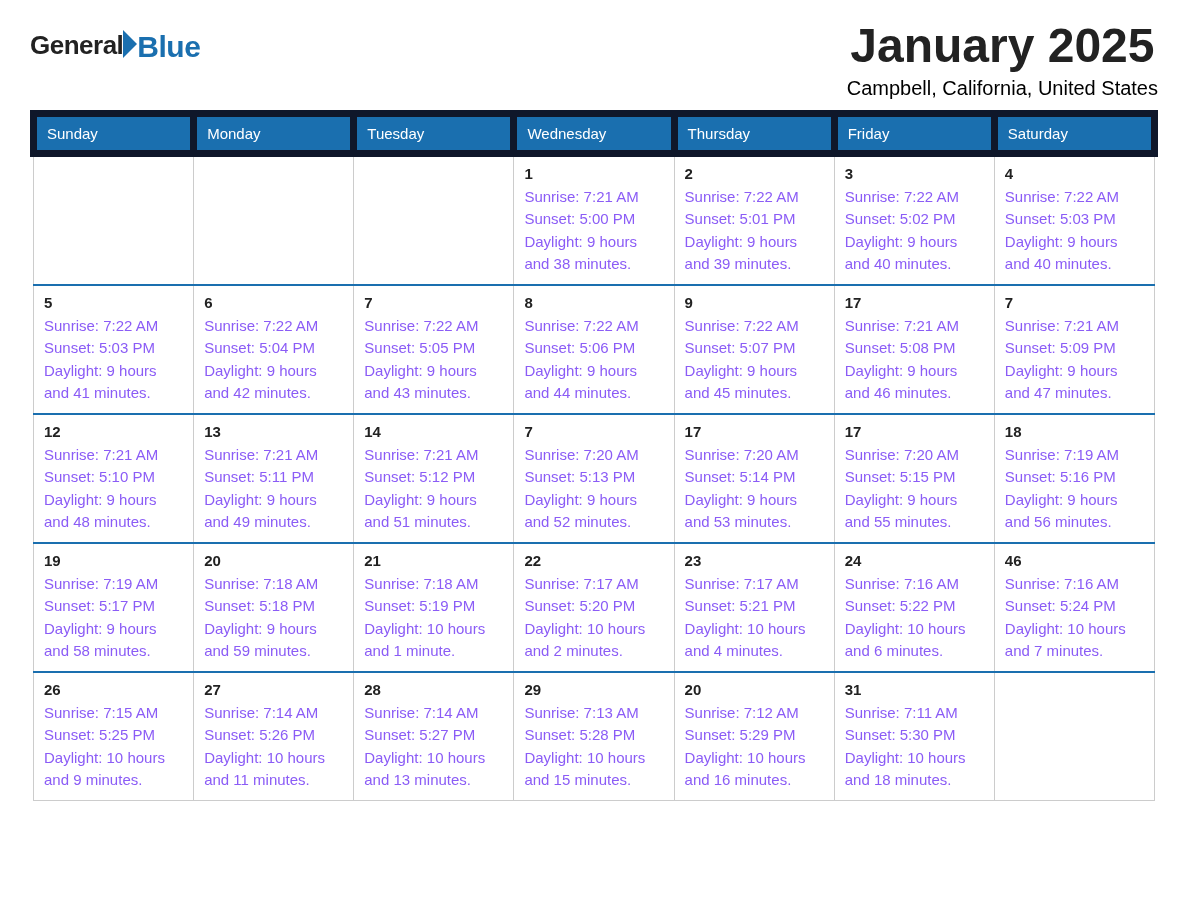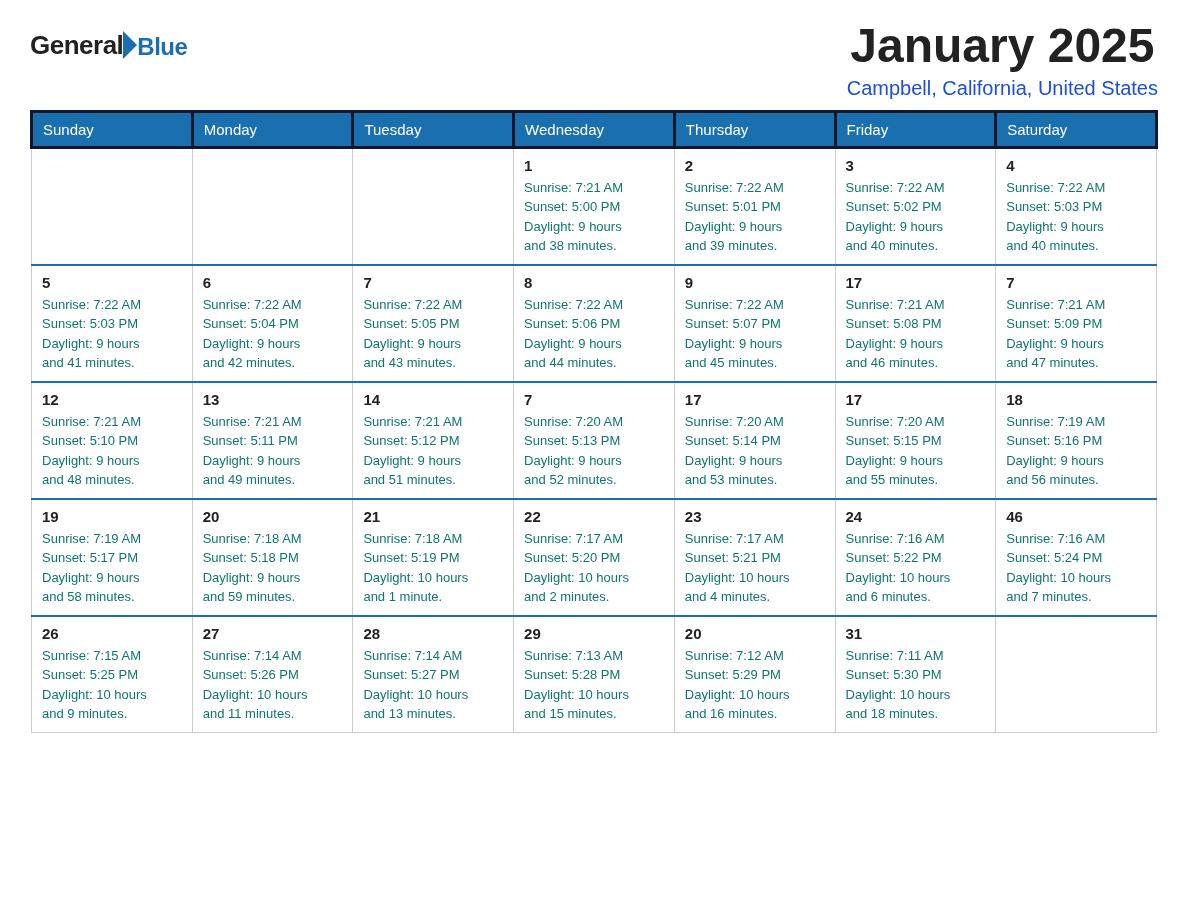--- a/index.html
+++ b/index.html
@@ -18,7 +18,7 @@
     }
     .logo {
       display: flex;
-      align-items: flex-end;
+      align-items: flex-start;
       margin-top: 10px;
     }
     .logo-text-general {

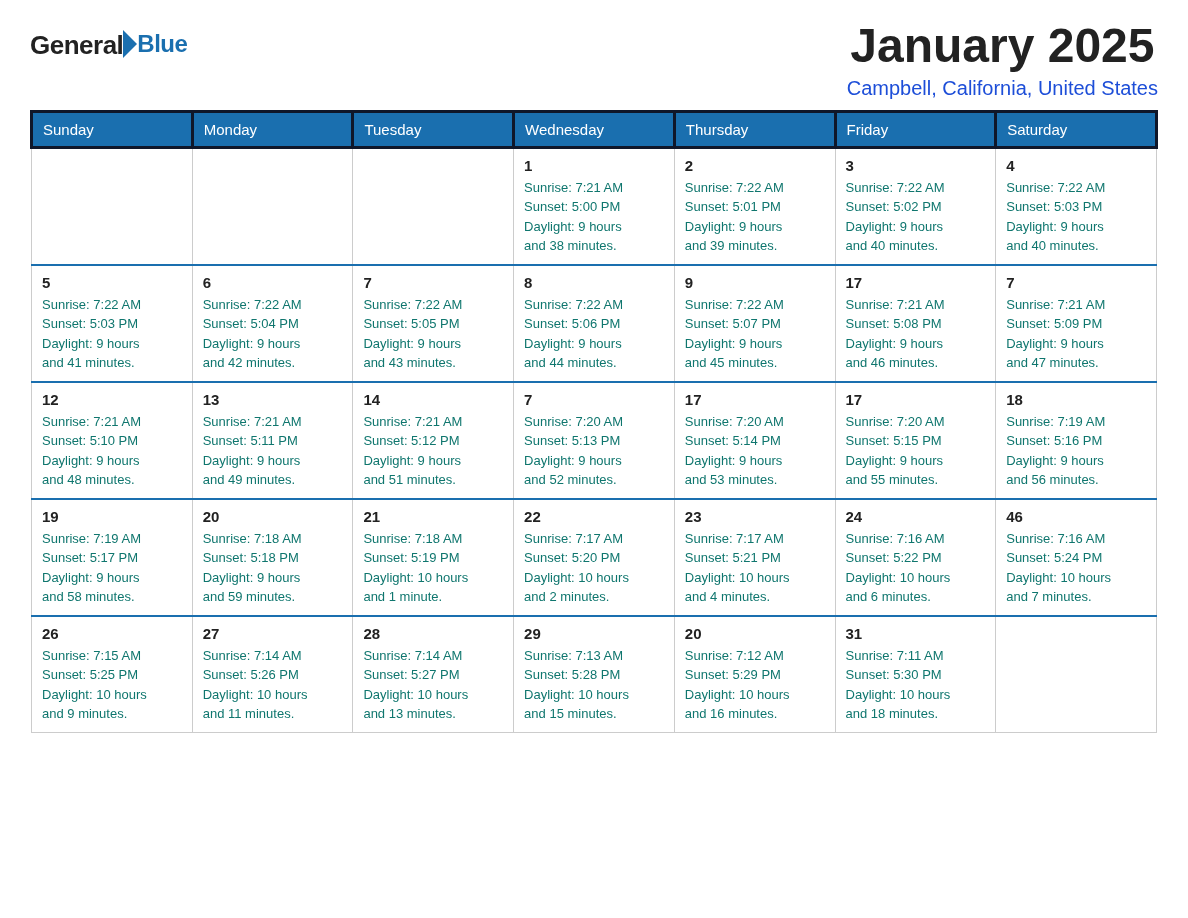--- a/index.html
+++ b/index.html
@@ -28,7 +28,7 @@
       letter-spacing: -0.5px;
     }
     .logo-text-blue {
-      font-size: 24px;
+      font-size: 30px;
       font-weight: bold;
       color: #1a6faf;
       letter-spacing: -0.5px;

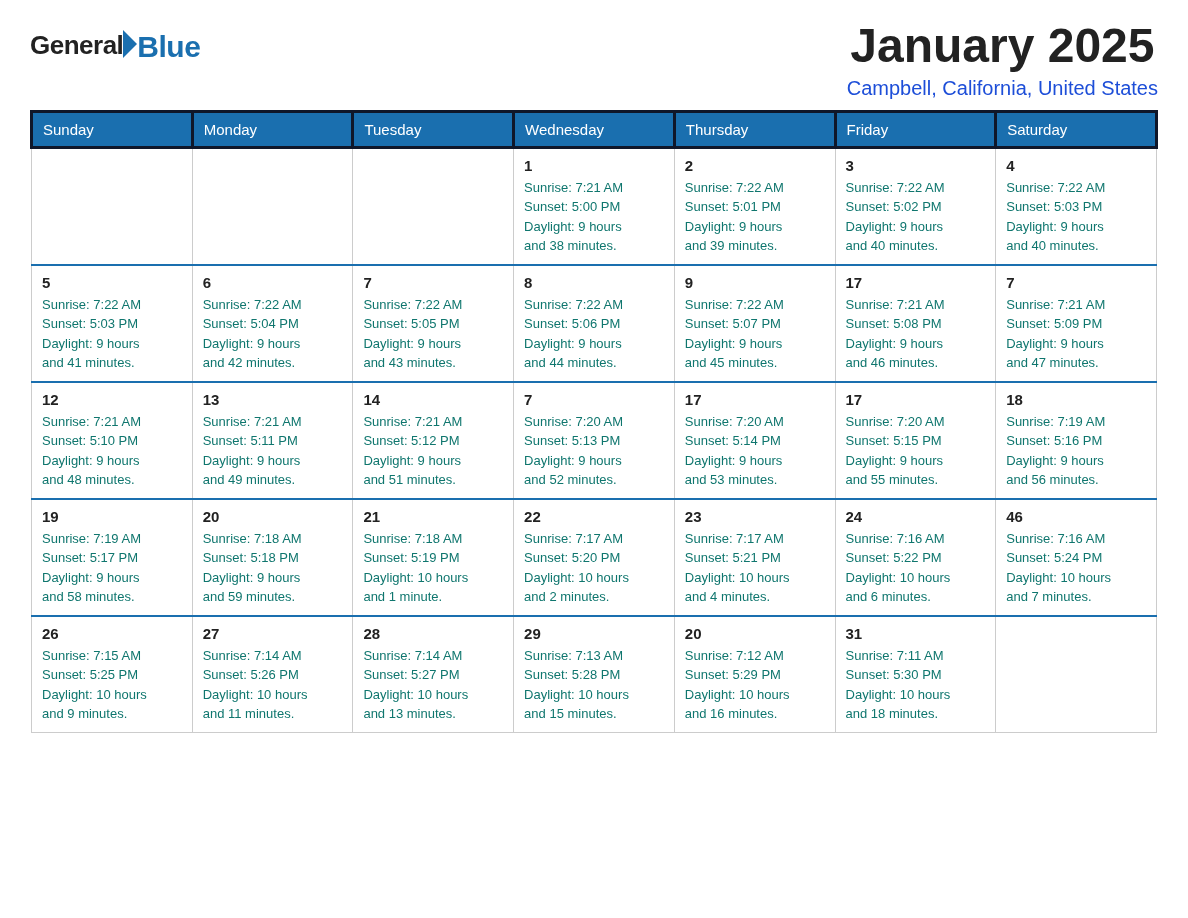--- a/index.html
+++ b/index.html
@@ -54,7 +54,7 @@
     }
     .location-title {
       font-size: 20px;
-      color: #1d4ed8;
+      color: #000000;
       margin-top: 4px;
     }
     .calendar {

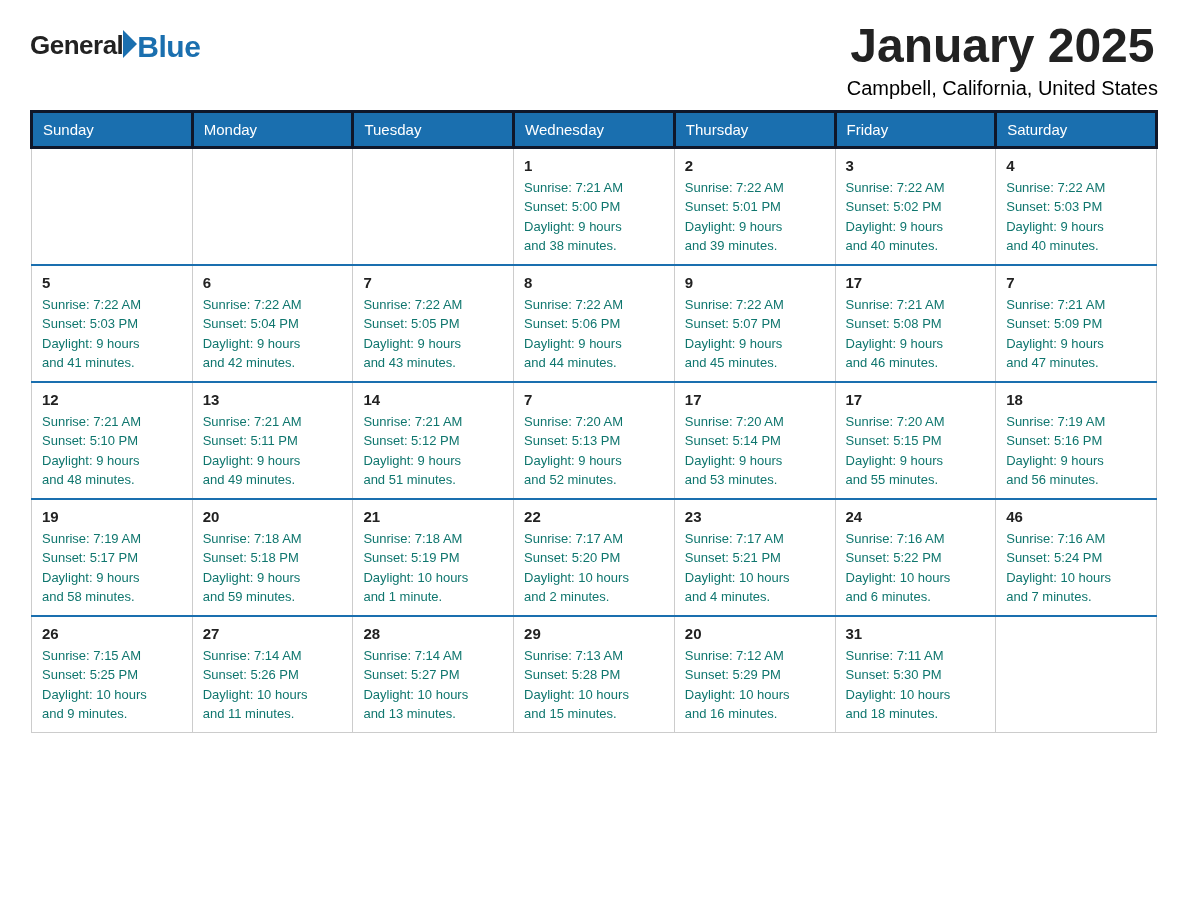--- a/index.html
+++ b/index.html
@@ -70,7 +70,7 @@
       font-weight: normal;
       padding: 8px 10px;
       text-align: left;
-      border: 3px solid #0f172a;
+      border: 7px solid #0f172a;
     }
     .calendar td {
       vertical-align: top;

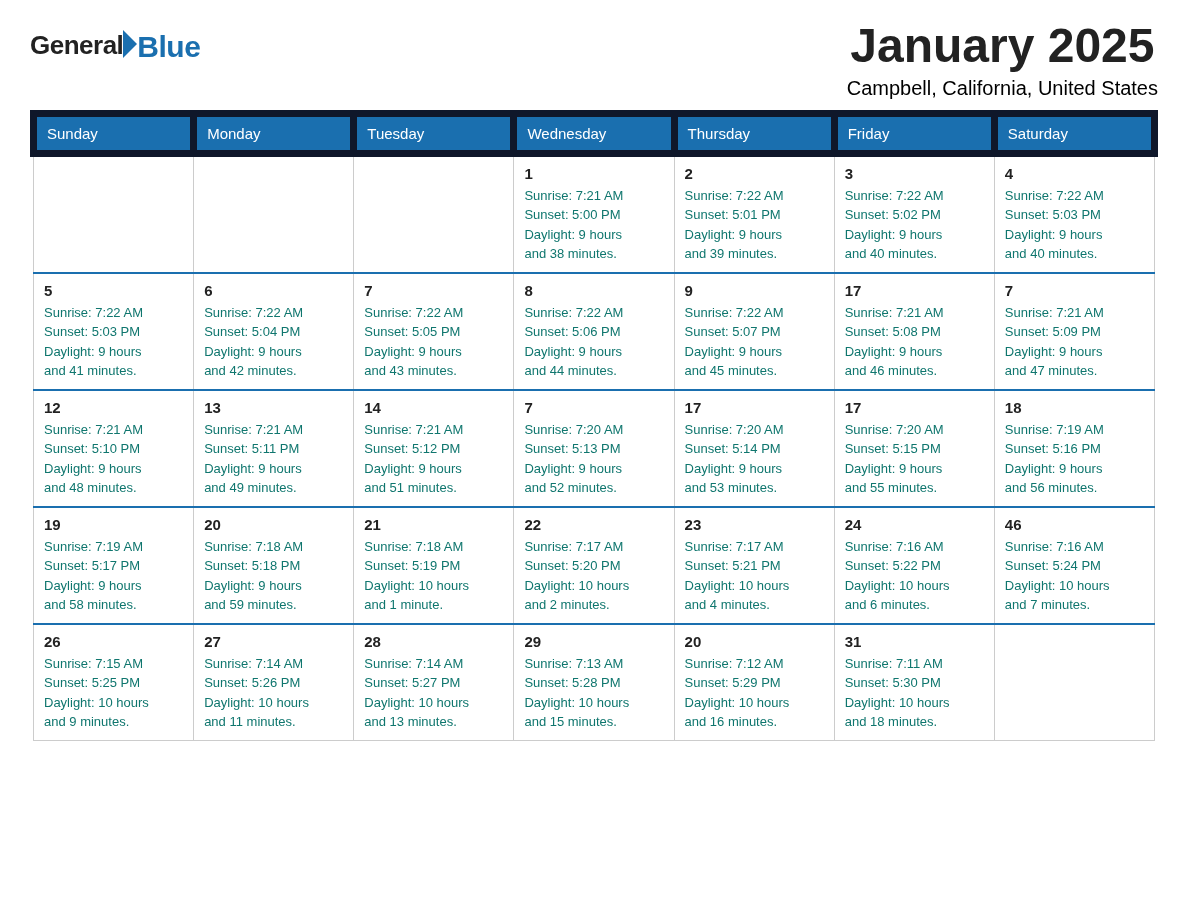--- a/index.html
+++ b/index.html
@@ -89,8 +89,8 @@
       display: block;
     }
     .day-info {
-      font-size: 13px;
-      color: #0f766e;
+      font-size: 15px;
+      color: #8b5cf6;
       line-height: 1.5;
     }
     .empty-cell {

